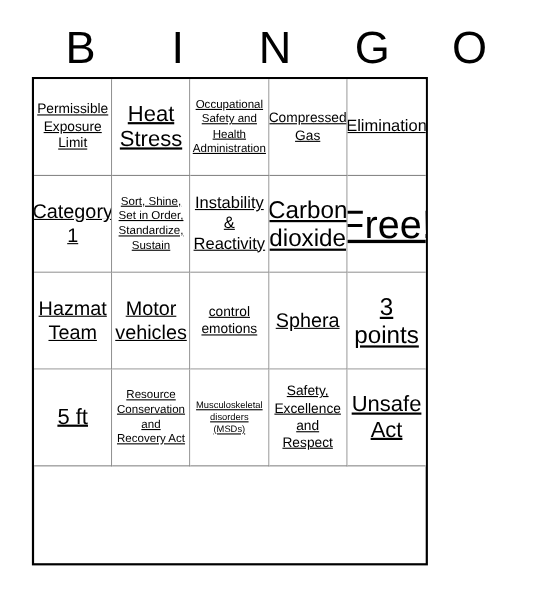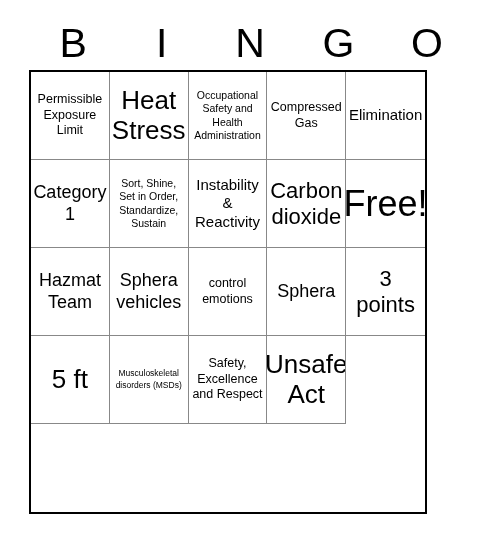--- a/index.html
+++ b/index.html
@@ -44,7 +44,7 @@
     position: absolute;
     left: 29px;
     top: 70px;
-    width: 398px;
+    width: 360px;
     height: 444px;
     box-sizing: border-box;
     border: 2px solid #000000;
@@ -52,6 +52,7 @@
     grid-template-columns: repeat(5, 1fr);
     grid-template-rows: repeat(5, 1fr);
     background: #ffffff;
+    text-decoration: underline;
   }
   .cell {
     box-sizing: border-box;

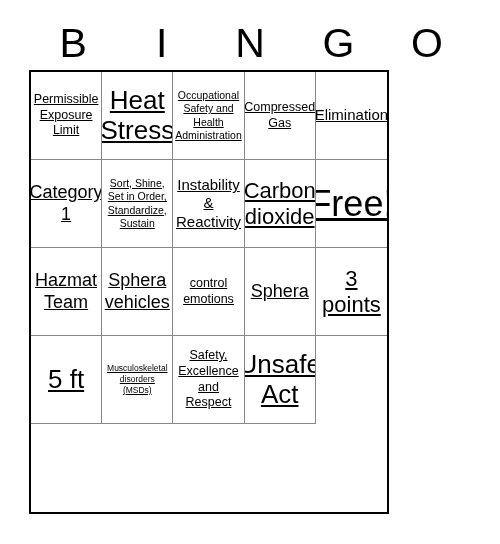--- a/index.html
+++ b/index.html
@@ -78,7 +78,7 @@
   .fs-l   { font-size: 15px;   line-height: 1.22; }
   .fs-xl  { font-size: 18px;   line-height: 1.18; }
   .fs-xxl { font-size: 22px;   line-height: 1.16; }
-  .fs-hu  { font-size: 26px;   line-height: 1.12; }
+  .fs-hu  { font-size: 20px;   line-height: 1.12; }
   .fs-free{ font-size: 36px;   line-height: 1.10; }
 </style>
 </head>

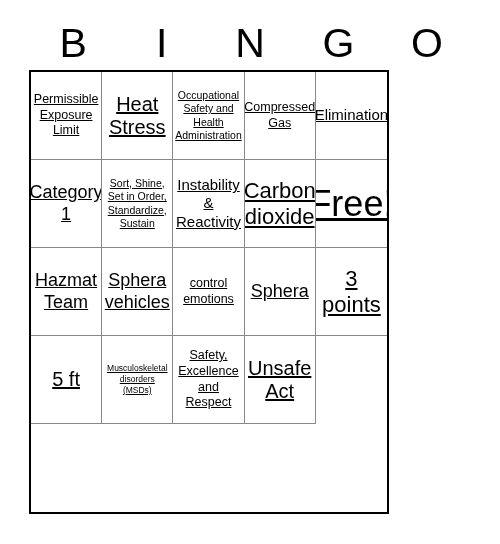--- a/index.html
+++ b/index.html
@@ -106,7 +106,7 @@
       <div class="cell fs-xxl">Carbon dioxide</div>
       <div class="cell fs-free">Free!</div>
       <div class="cell fs-xl">Hazmat Team</div>
-      <div class="cell fs-xl">Sphera vehicles</div>
+      <div class="cell fs-xl">Motor vehicles</div>
       <div class="cell fs-m">control emotions</div>
       <div class="cell fs-xl">Sphera</div>
       <div class="cell fs-xxl">3 points</div>

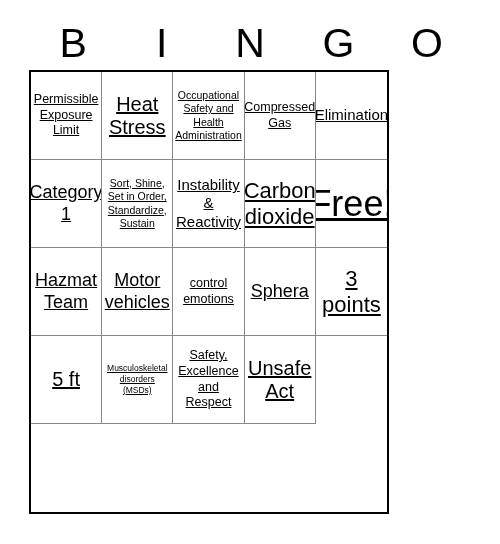--- a/index.html
+++ b/index.html
@@ -111,6 +111,7 @@
       <div class="cell fs-xl">Sphera</div>
       <div class="cell fs-xxl">3 points</div>
       <div class="cell fs-hu">5 ft</div>
+      <div class="cell fs-s">Resource Conservation and Recovery Act</div>
       <div class="cell fs-xs">Musculoskeletal disorders (MSDs)</div>
       <div class="cell fs-m">Safety, Excellence and Respect</div>
       <div class="cell fs-hu">Unsafe Act</div>

